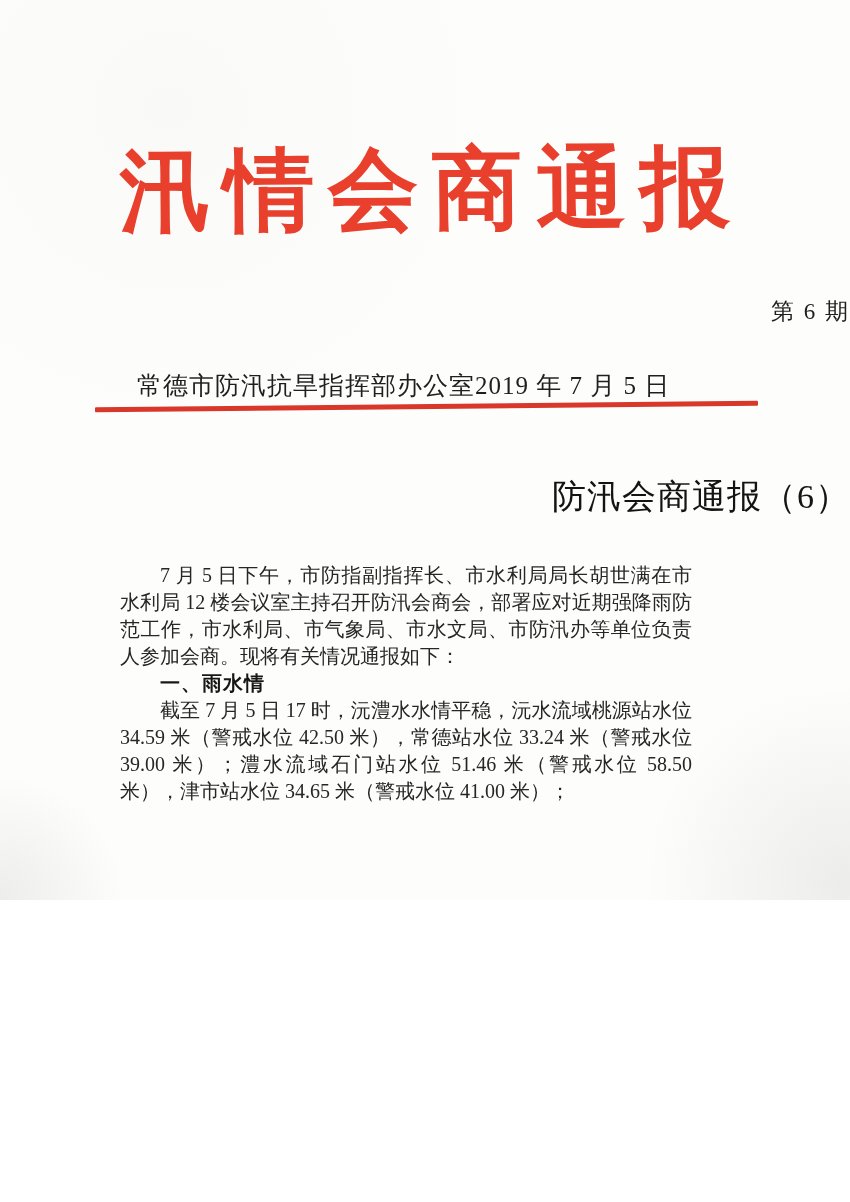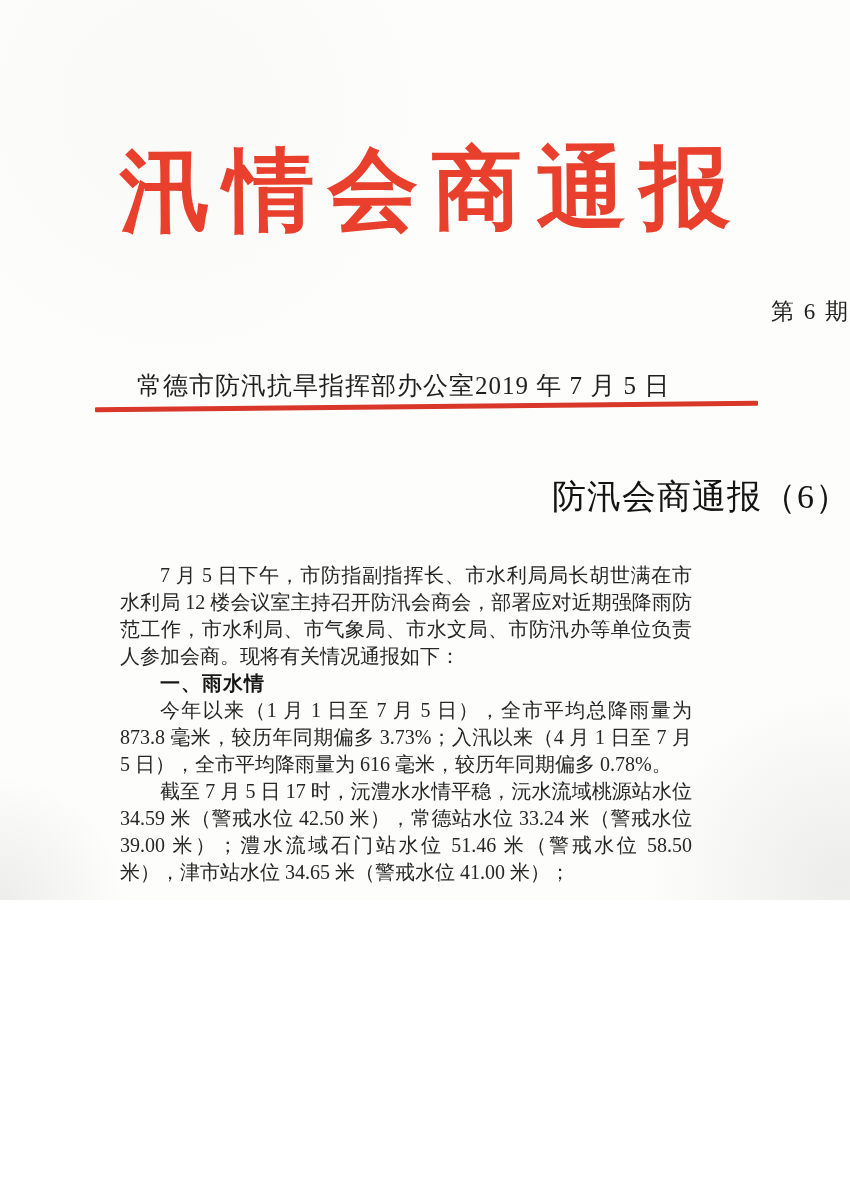--- a/index.html
+++ b/index.html
@@ -129,7 +129,6 @@
   <div class="body-block">
     <p>7 月 5 日下午，市防指副指挥长、市水利局局长胡世满在市水利局 12 楼会议室主持召开防汛会商会，部署应对近期强降雨防范工作，市水利局、市气象局、市水文局、市防汛办等单位负责人参加会商。现将有关情况通报如下：</p>
     <p class="section-heading">一、雨水情</p>
-    <p>今年以来（1 月 1 日至 7 月 5 日），全市平均总降雨量为 873.8 毫米，较历年同期偏多 3.73%；入汛以来（4 月 1 日至 7 月 5 日），全市平均降雨量为 616 毫米，较历年同期偏多 0.78%。</p>
     <p>截至 7 月 5 日 17 时，沅澧水水情平稳，沅水流域桃源站水位 34.59 米（警戒水位 42.50 米），常德站水位 33.24 米（警戒水位 39.00 米）；澧水流域石门站水位 51.46 米（警戒水位 58.50 米），津市站水位 34.65 米（警戒水位 41.00 米）；</p>
   </div>
 

